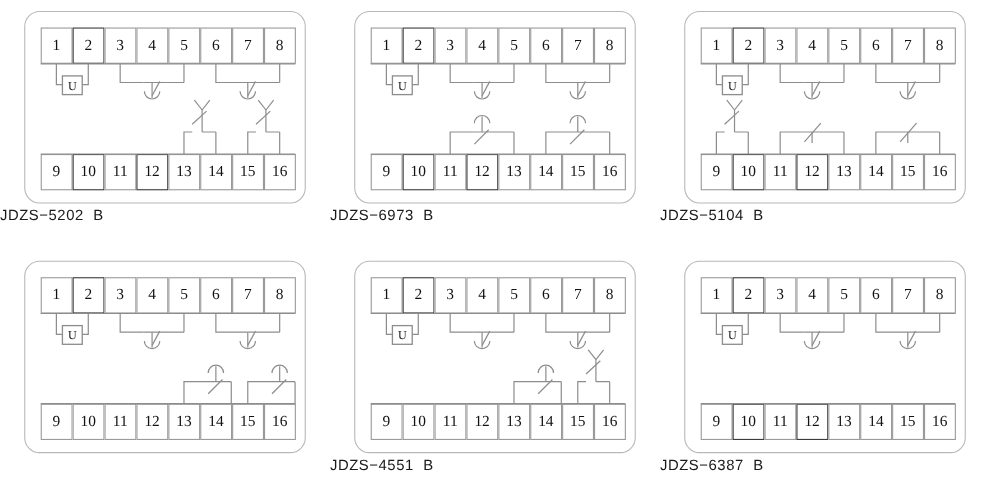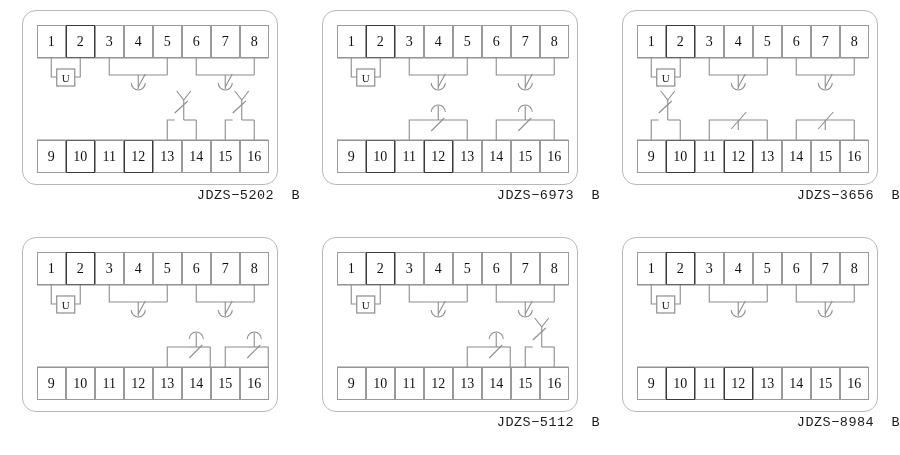--- a/index.html
+++ b/index.html
@@ -11,9 +11,9 @@
   .panel{position:absolute;left:22px;top:10px;width:256px;height:175px;
          border:1.5px solid #b8b8b8;border-radius:14px;background:#fff;
          box-sizing:border-box;}
-  .caption{position:absolute;left:0;right:0;top:188px;text-align:right;
+  .caption{position:absolute;left:0;right:0;top:188px;text-align:left;
            font-size:13.5px;color:#1a1a1a;letter-spacing:.5px;
-           font-family:Liberation Mono, monospace;white-space:pre;}
+           font-family:Liberation Sans, sans-serif;white-space:pre;}
   .row{position:absolute;display:flex;}
   .row.top{left:14px;top:14px;}
   .row.bot{left:14px;top:129px;}

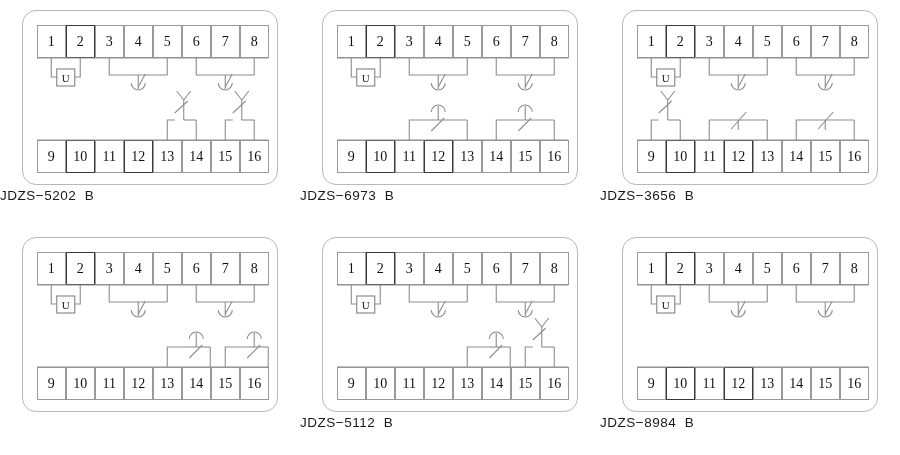--- a/index.html
+++ b/index.html
@@ -210,7 +210,7 @@
           <line x1="195.25" y1="118" x2="210.25" y2="101"></line>
         </svg>
       </div>
-      <div class="caption">JDZS−3656  B</div>
+      <div class="caption">JDZS−5104  B</div>
     </div>
     <div class="cell">
       <div class="panel">

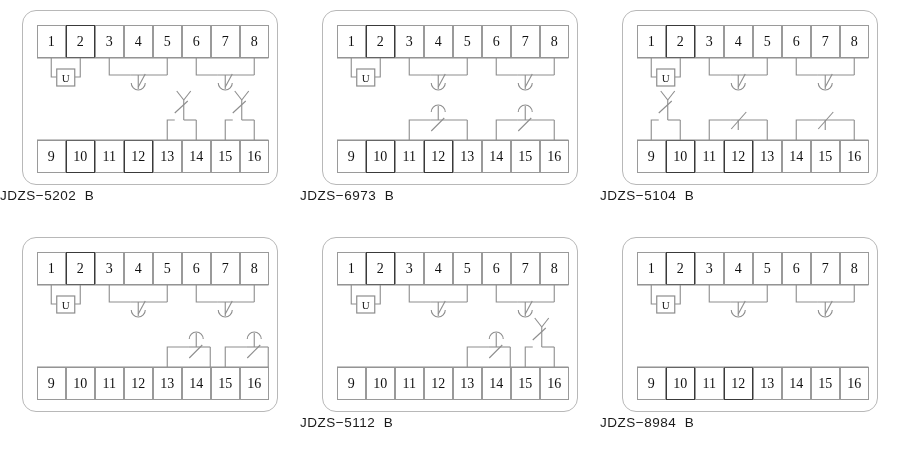--- a/index.html
+++ b/index.html
@@ -324,7 +324,7 @@
           <line x1="218.75" y1="89" x2="225.75" y2="80"></line>
         </svg>
       </div>
-      <div class="caption">JDZS−5112  B</div>
+      <div class="caption">JDZS−4551  B</div>
     </div>
     <div class="cell">
       <div class="panel">

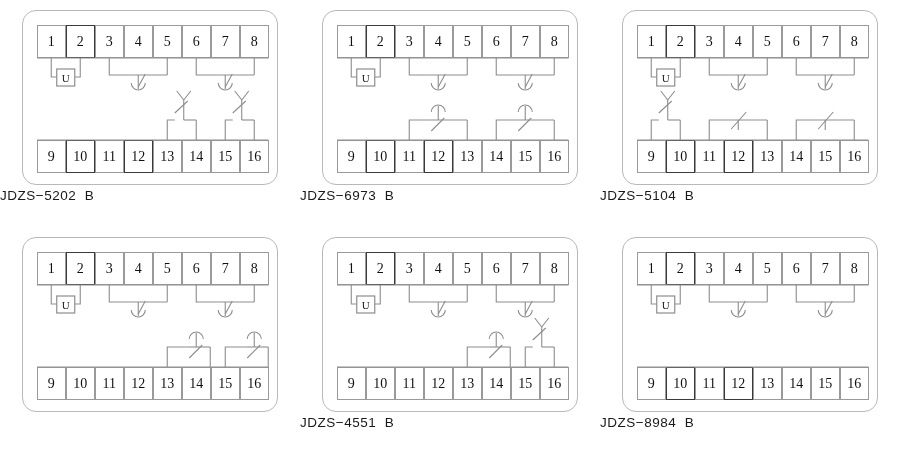--- a/index.html
+++ b/index.html
@@ -369,7 +369,7 @@
           <path d="M 195.25 72 A 7 7 0 0 0 209.25 72"></path>
         </svg>
       </div>
-      <div class="caption">JDZS−8984  B</div>
+      <div class="caption">JDZS−6387  B</div>
     </div>
   </div>
 

